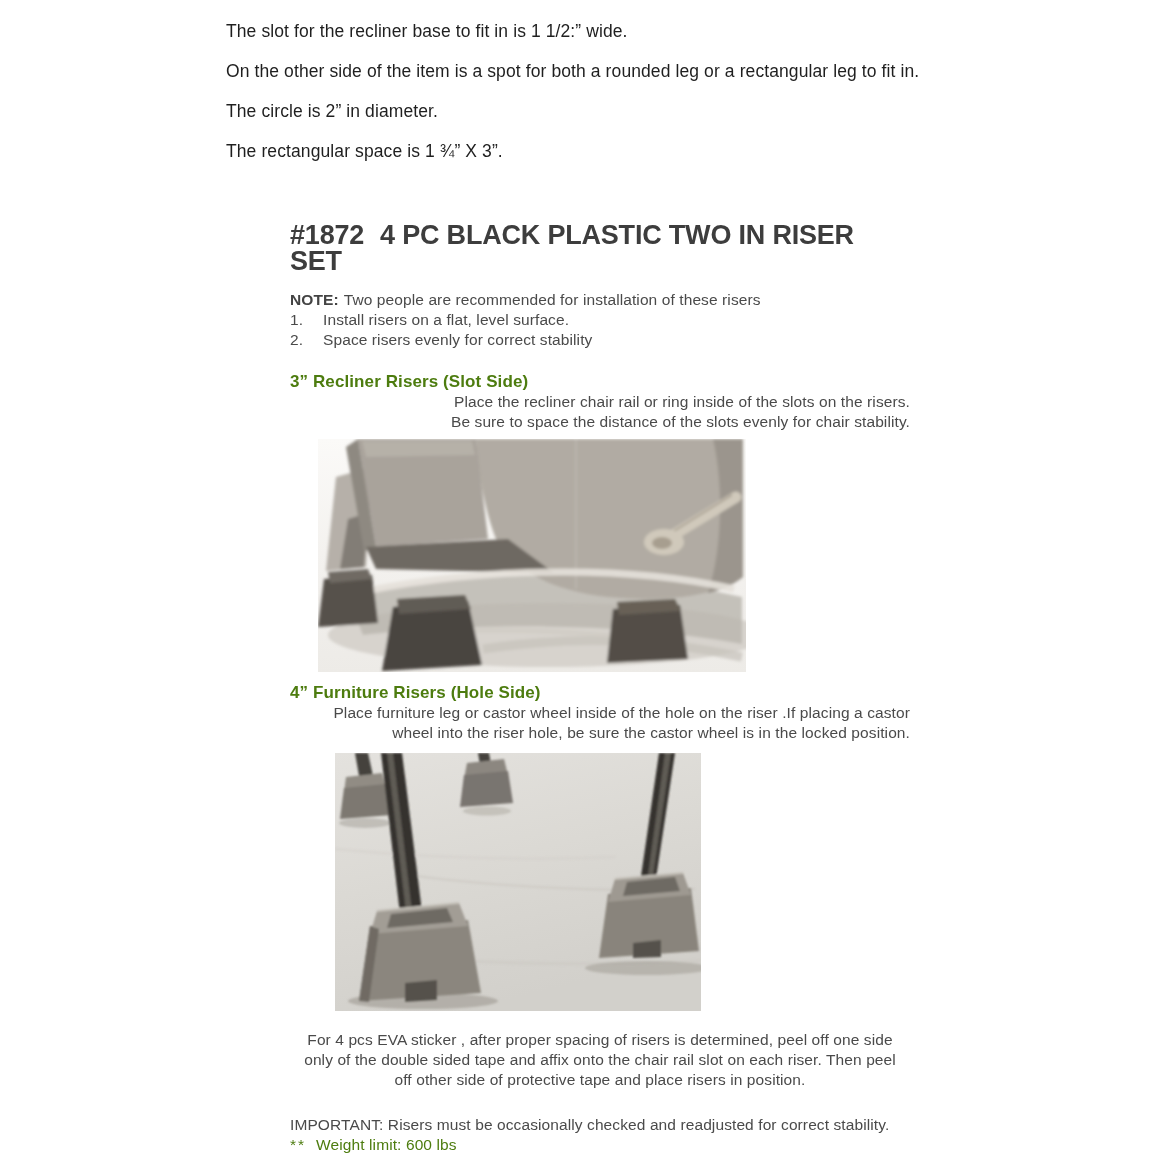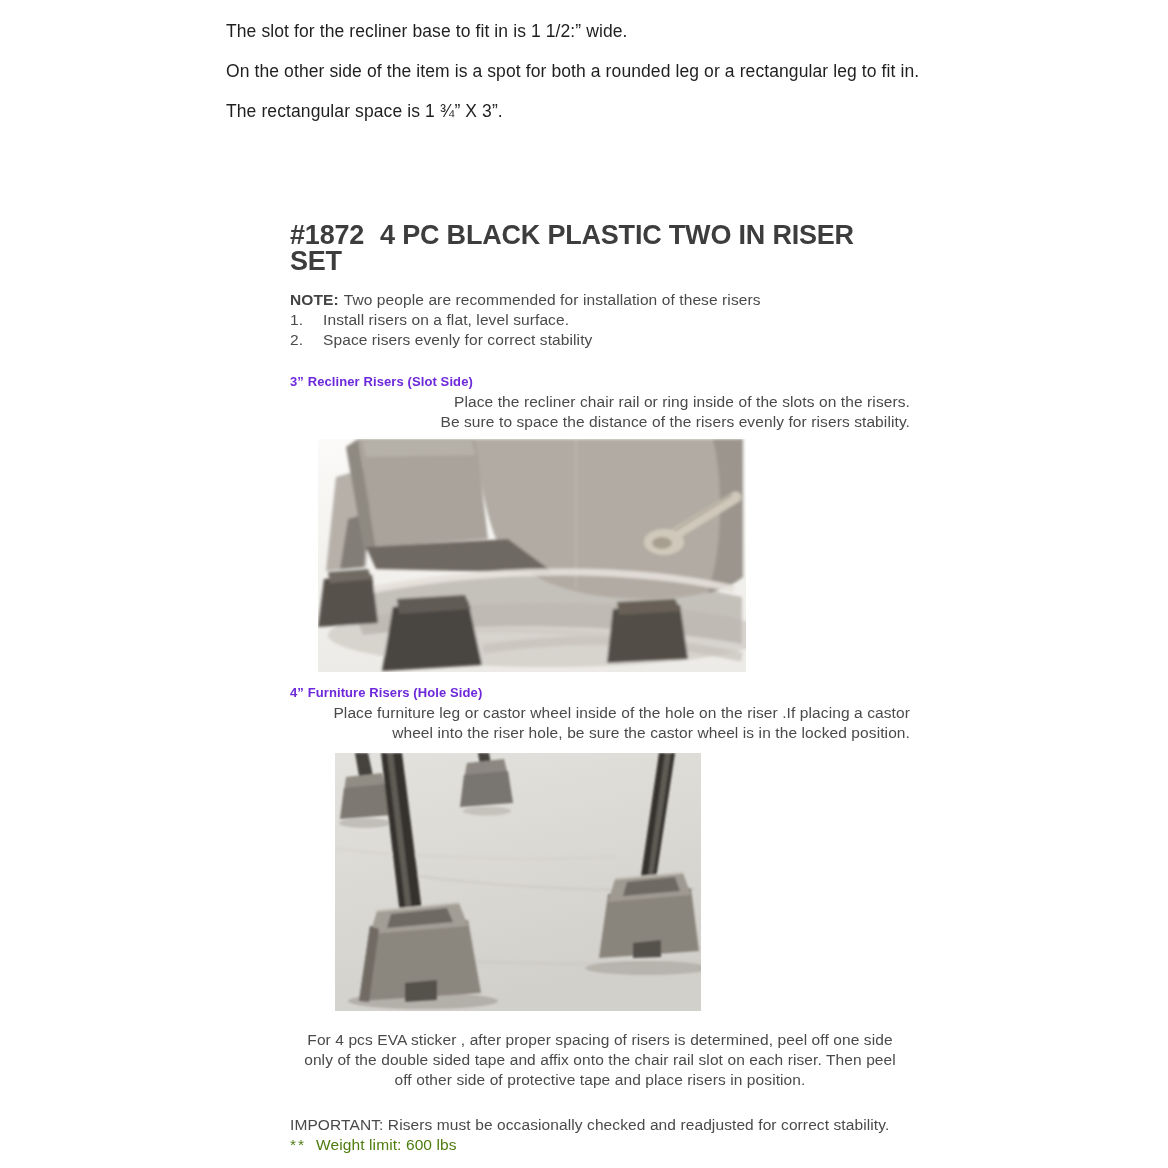--- a/index.html
+++ b/index.html
@@ -43,6 +43,7 @@
 <div class="intro">
   <p>The slot for the recliner base to fit in is 1 1/2:” wide.</p>
   <p>On the other side of the item is a spot for both a rounded leg or a rectangular leg to fit in.</p>
+  <p>The circle is 2” in diameter.</p>
   <p>The rectangular space is 1 ¾” X 3”.</p>
 </div>
 

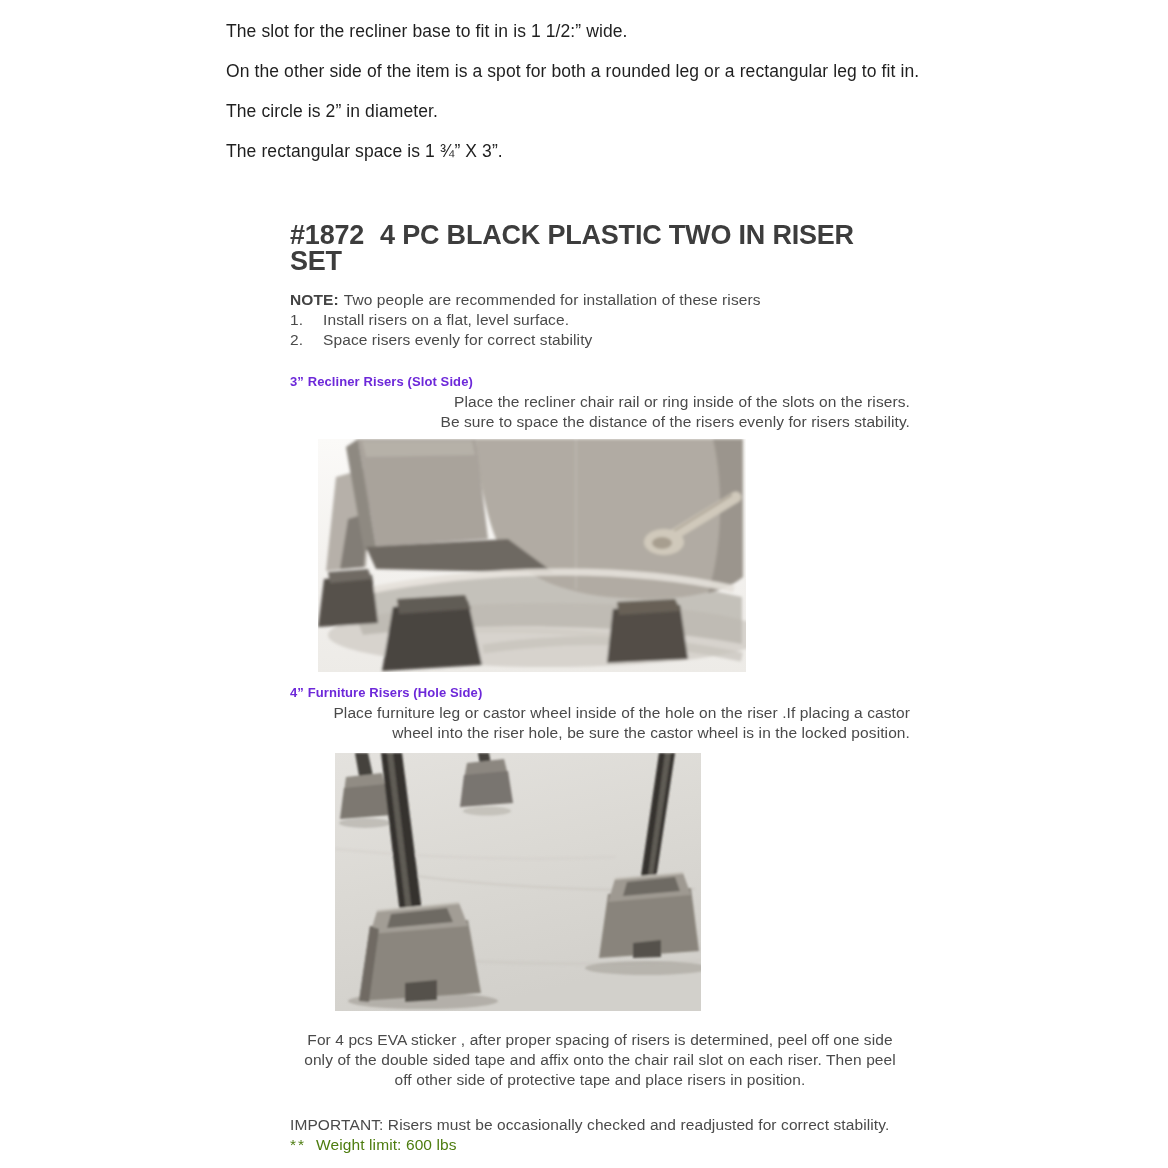--- a/index.html
+++ b/index.html
@@ -21,7 +21,7 @@
   .note b{color:#434343;margin-right:5px;}
   .step{display:flex;}
   .step-num{width:33px;flex:none;}
-  .sec-head{margin:22px 0 0 0;font-size:13px;font-weight:bold;color:#6d28d9;}
+  .sec-head{margin:22px 0 0 0;font-size:17px;font-weight:bold;color:#4d7c0f;}
   .sec-head.hole{margin-top:11px;}
   .line{margin:0;text-align:right;}
   .photo{display:block;}

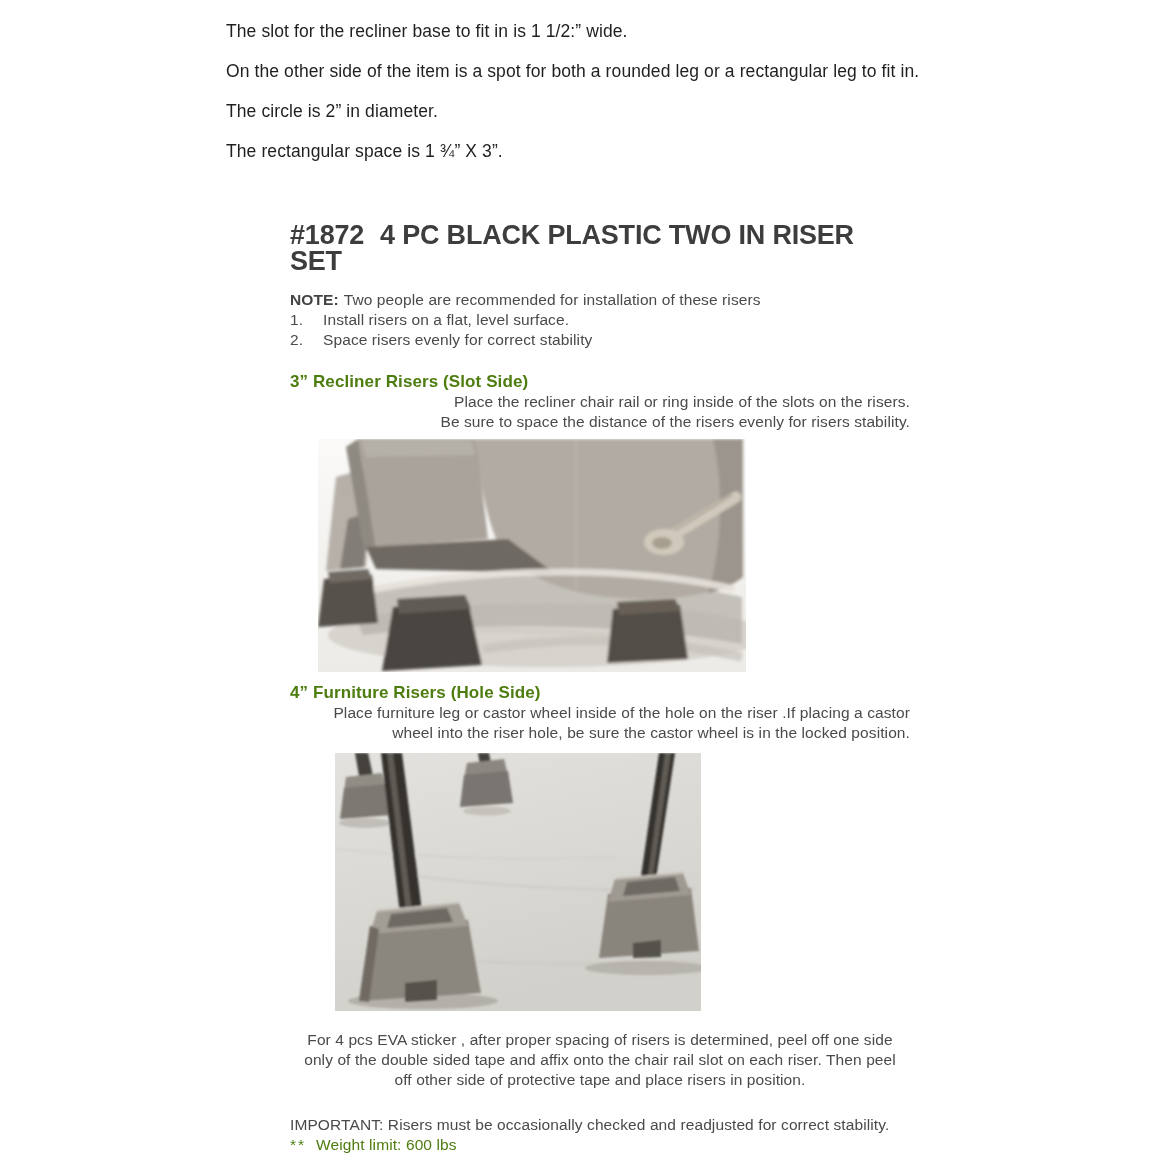--- a/index.html
+++ b/index.html
@@ -68,7 +68,7 @@
 
   <p class="sec-head">3” Recliner Risers (Slot Side)</p>
   <p class="line">Place the recliner chair rail or ring inside of the slots on the risers.</p>
-  <p class="line">Be sure to space the distance of the risers evenly for risers stability.</p>
+  <p class="line">Be sure to space the distance of the slots evenly for chair stability.</p>
 
   <svg class="photo photo1" viewBox="0 0 428 233" aria-hidden="true">
     <defs>

